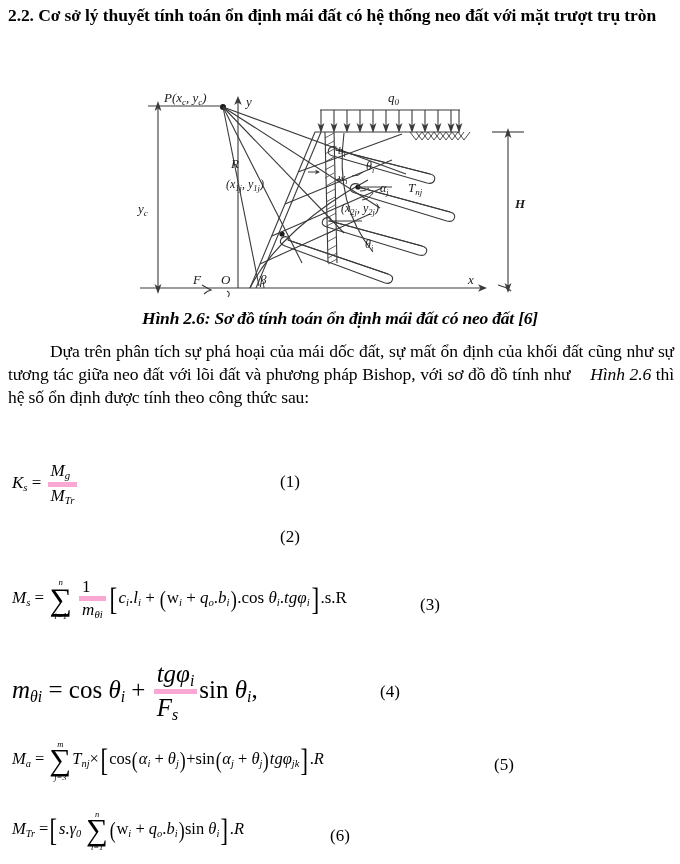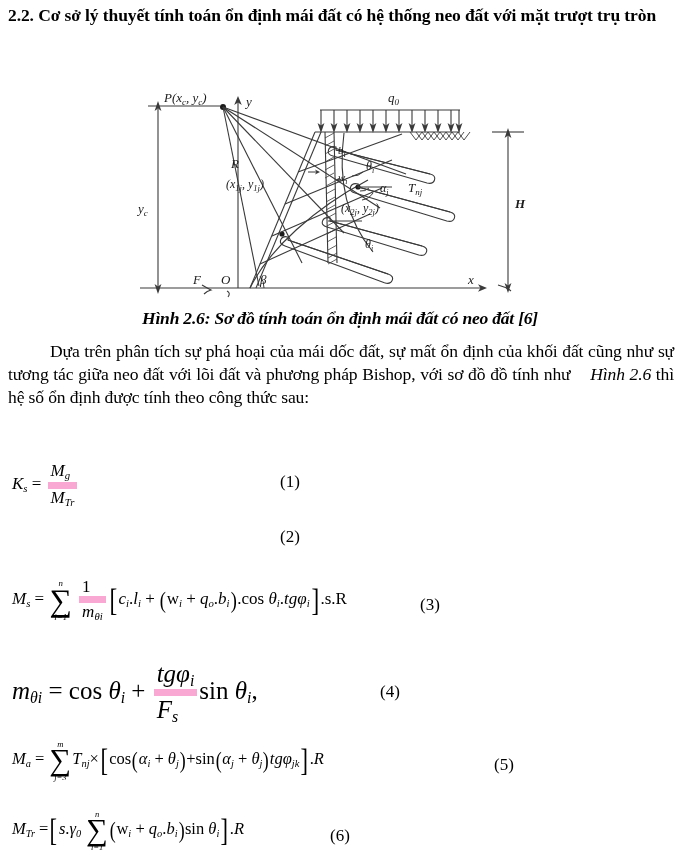--- a/index.html
+++ b/index.html
@@ -101,7 +101,7 @@
   .frac .num { display: block; padding: 0 3px; }
   .frac .den {
     display: block;
-    border-top: 7px solid #f9a8d4;
+    border-top: 5px solid #f9a8d4;
     padding: 0 3px;
   }
   

